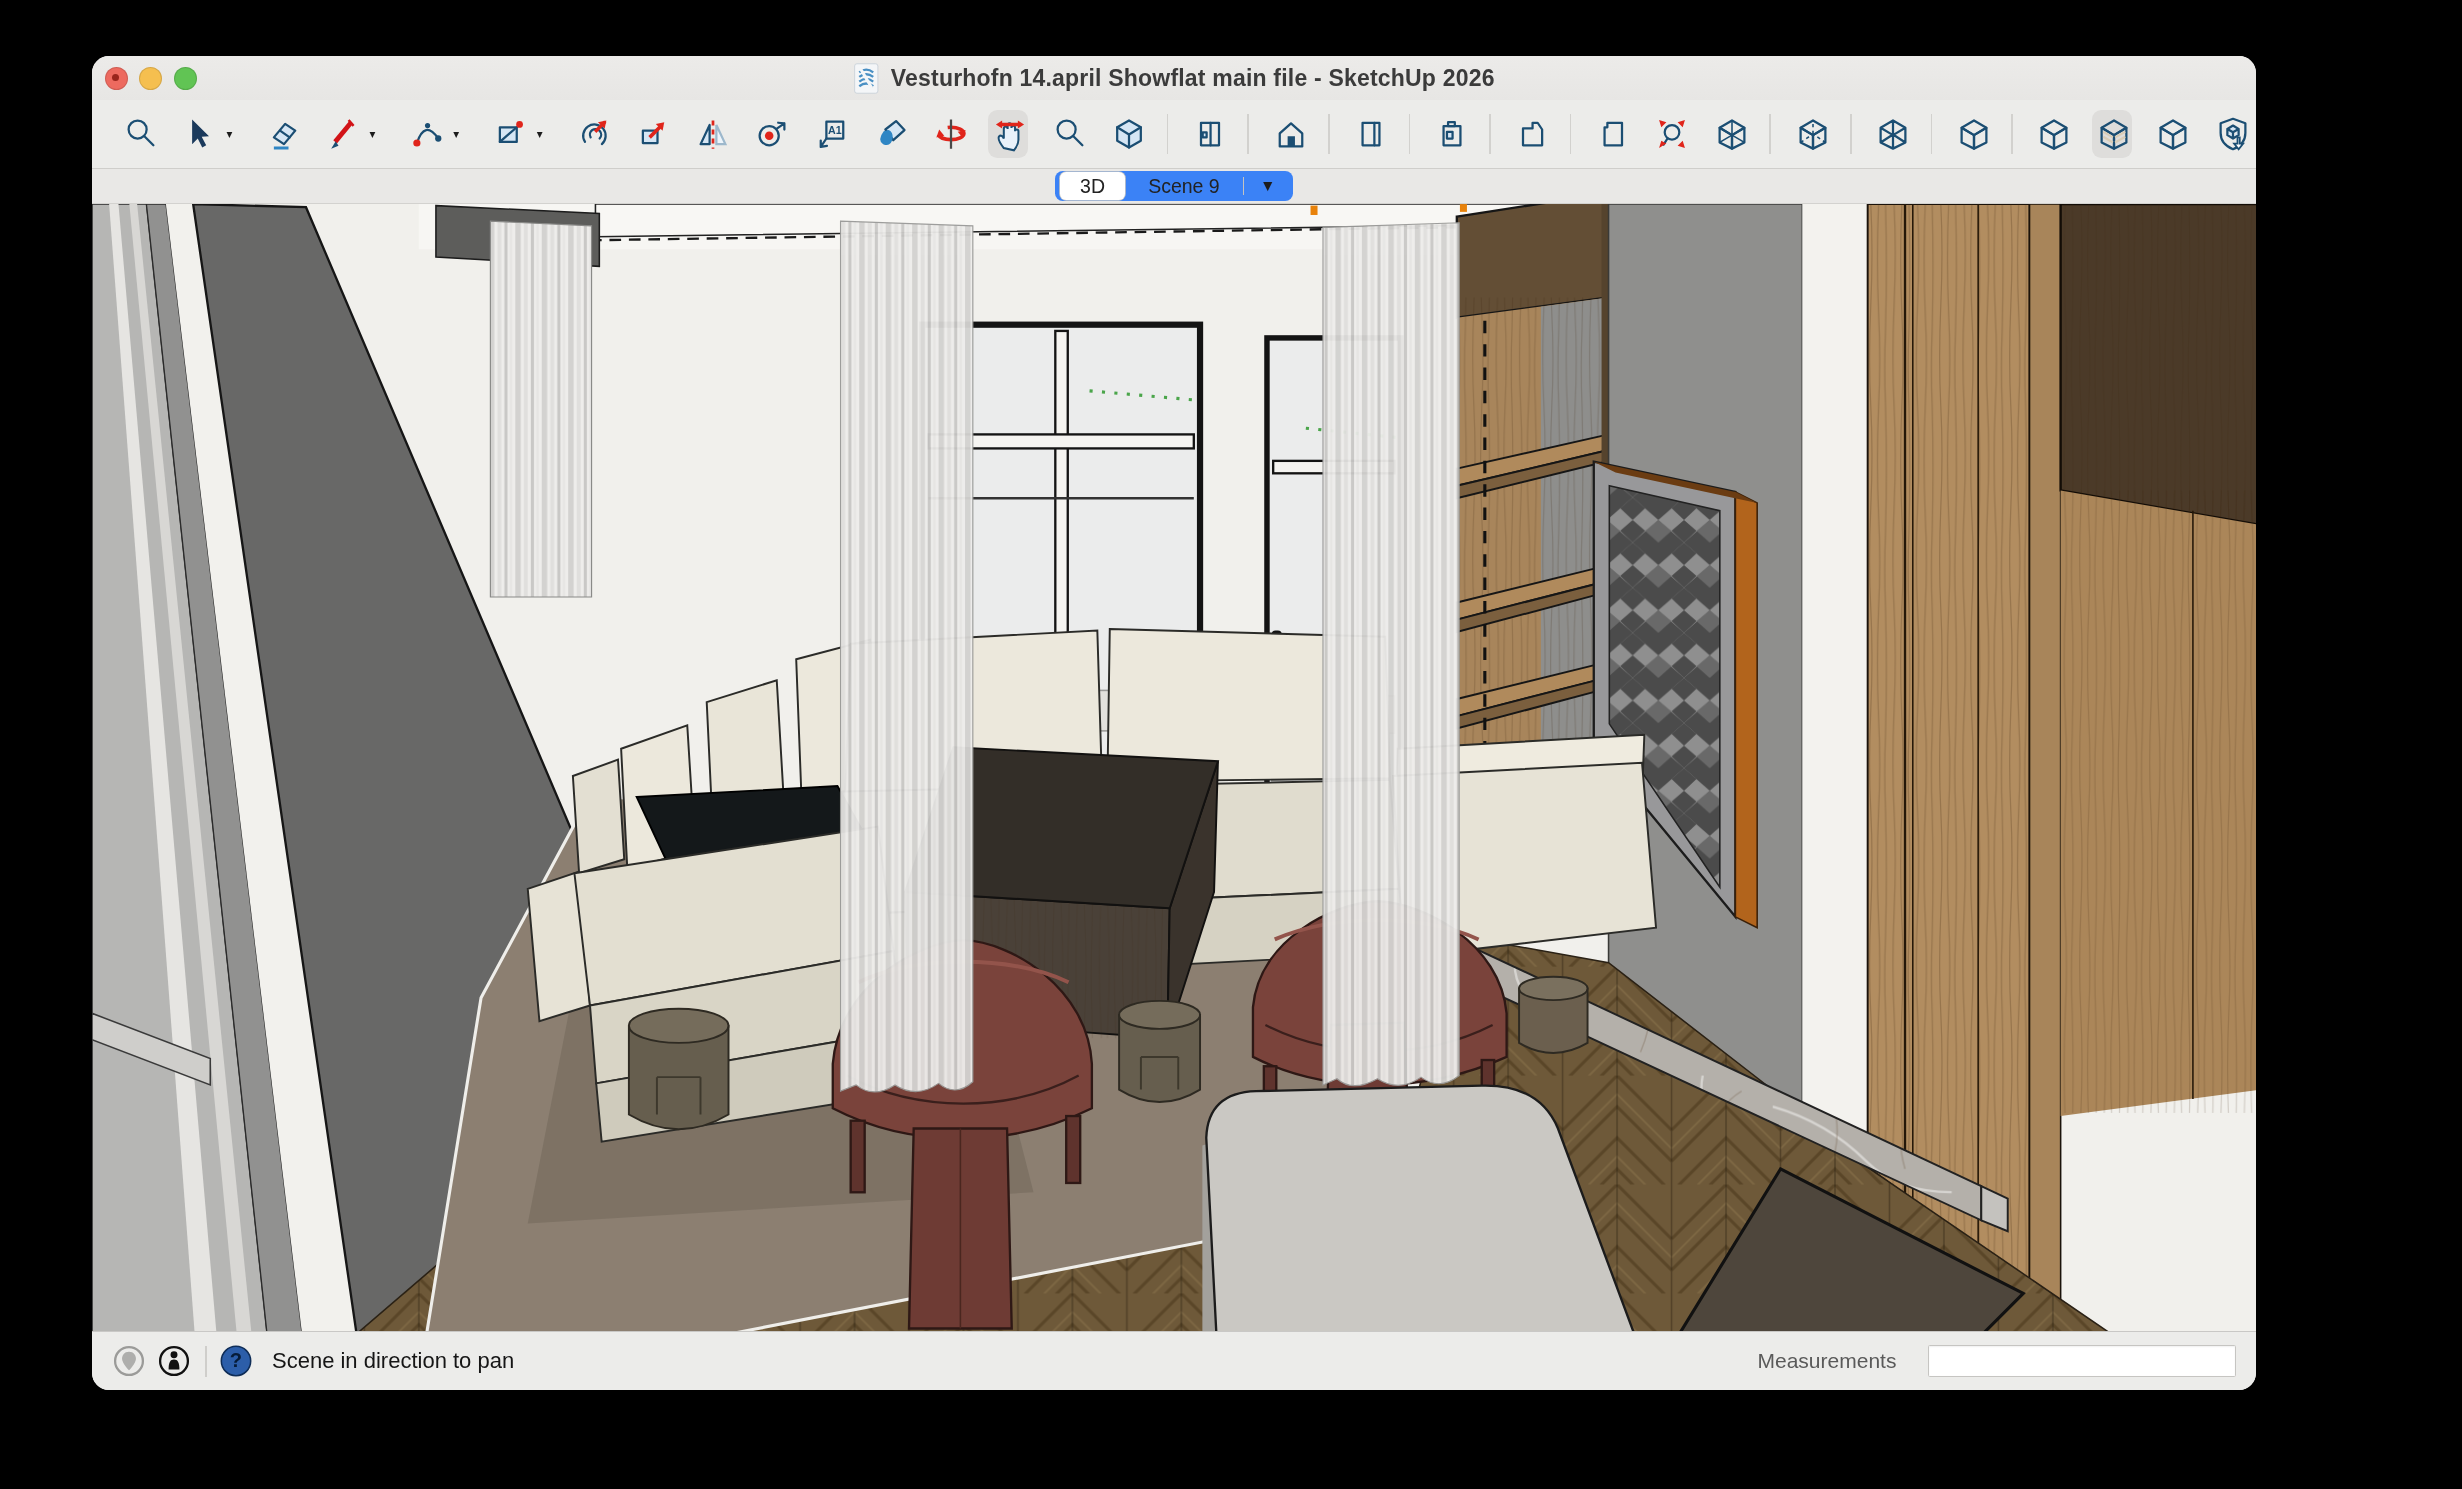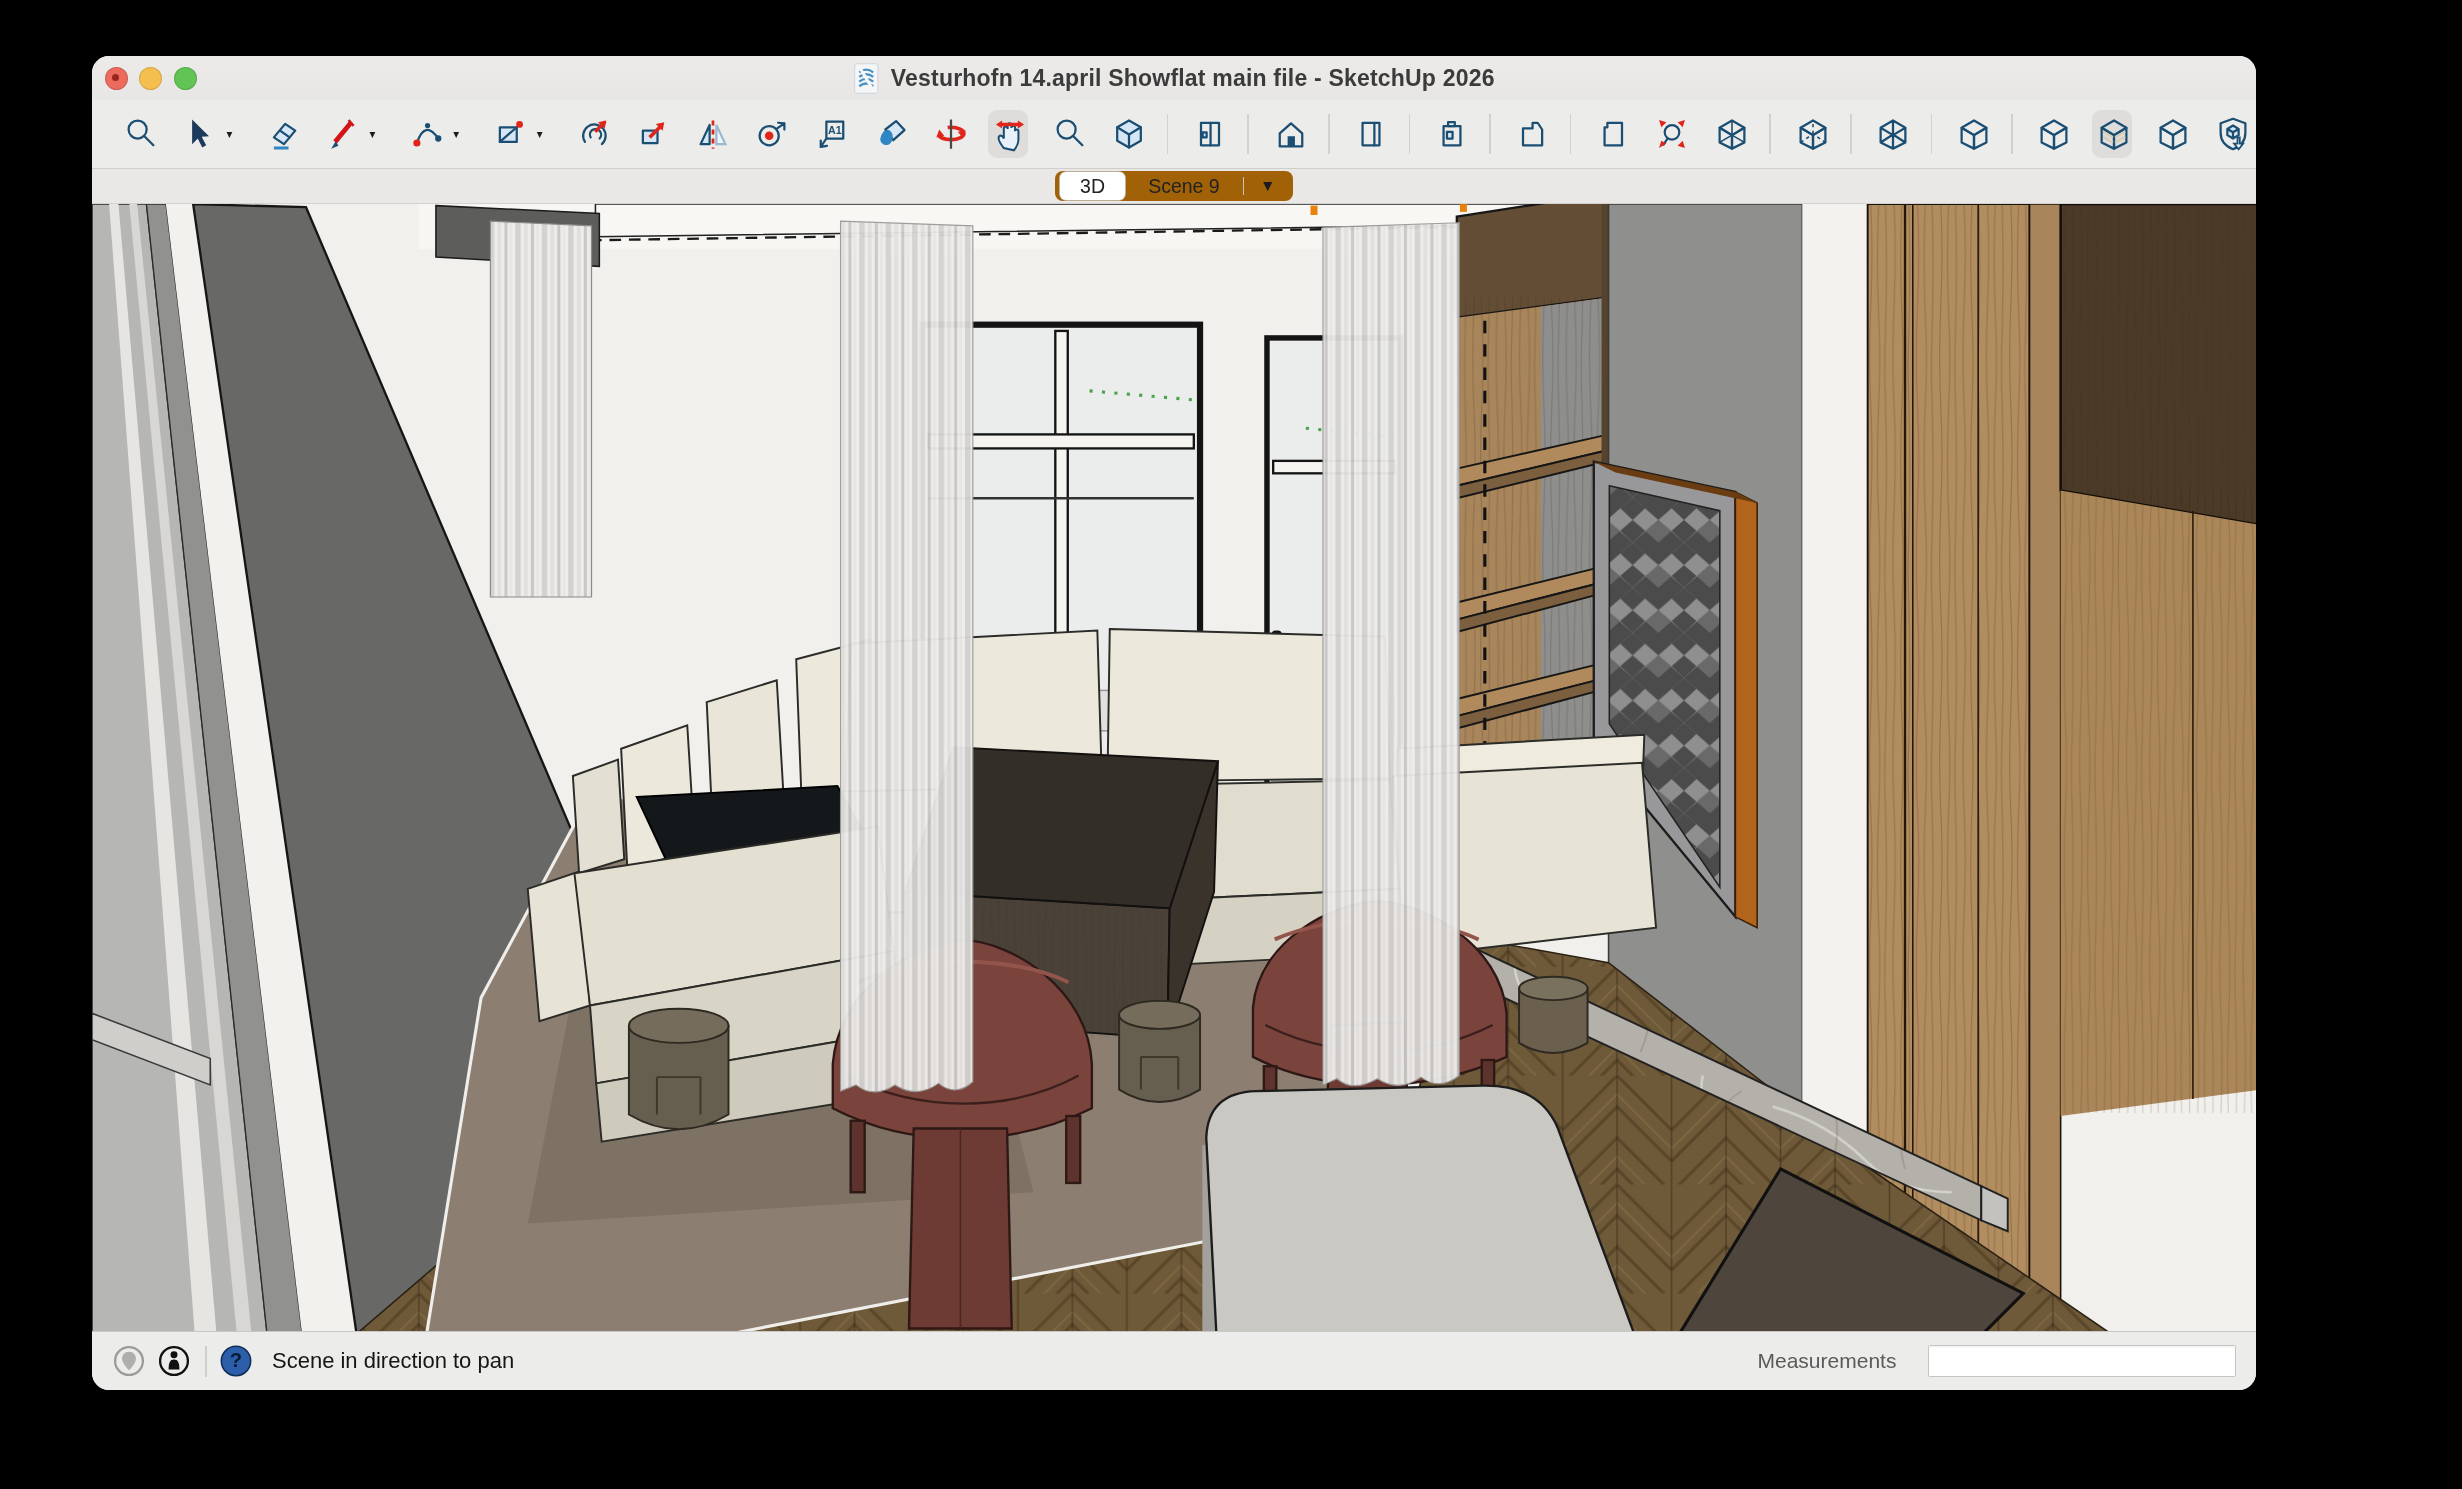--- a/index.html
+++ b/index.html
@@ -31,7 +31,7 @@
   
   .tabstrip{height:34px;background:#e9e8e6;border-bottom:0.8px solid #d3d2cf;display:flex;
     align-items:center;justify-content:center;flex:0 0 auto;}
-  .tabgroup{background:#a16207;border-radius:7.8px;height:30px;display:flex;align-items:center;padding:0 4.7px;gap:3.1px;}
+  .tabgroup{background:#3b82f6;border-radius:7.8px;height:30px;display:flex;align-items:center;padding:0 4.7px;gap:3.1px;}
   .tab{font-size:19.5px;color:#222;padding:1.6px 20px;border-radius:6.2px;cursor:pointer;line-height:25px;}
   .tab.active{background:#fff;box-shadow:0 0 0 0.8px #c8c7c4;}
   .tab-div{width:1.6px;height:18.7px;background:#c4c3c0;}

